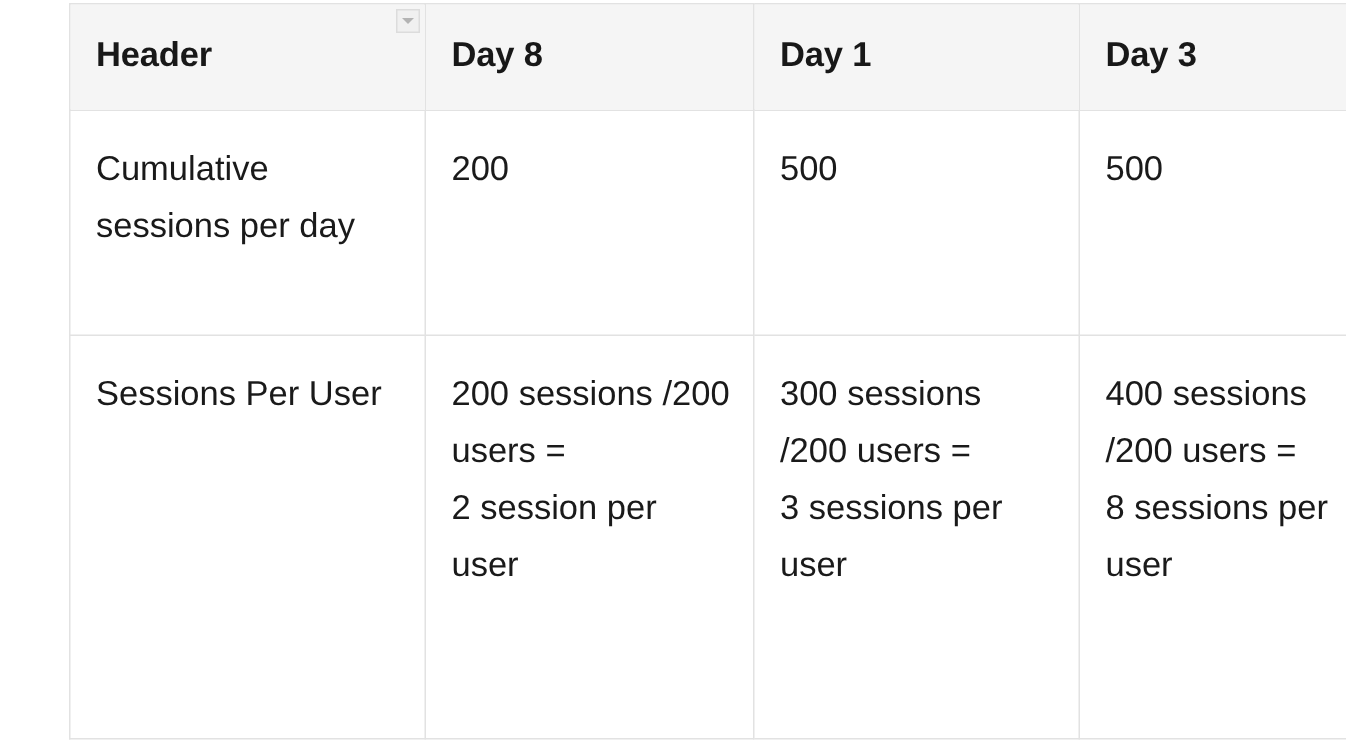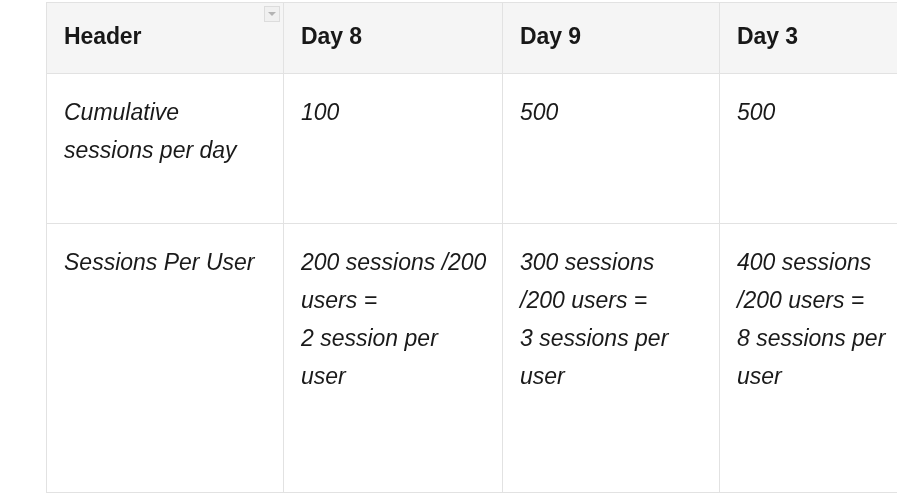--- a/index.html
+++ b/index.html
@@ -127,7 +127,7 @@
           <div class="th-inner">Day 8</div>
         </th>
         <th>
-          <div class="th-inner">Day 9</div>
+          <div class="th-inner">Day 1</div>
         </th>
         <th>
           <div class="th-inner">Day 3</div>

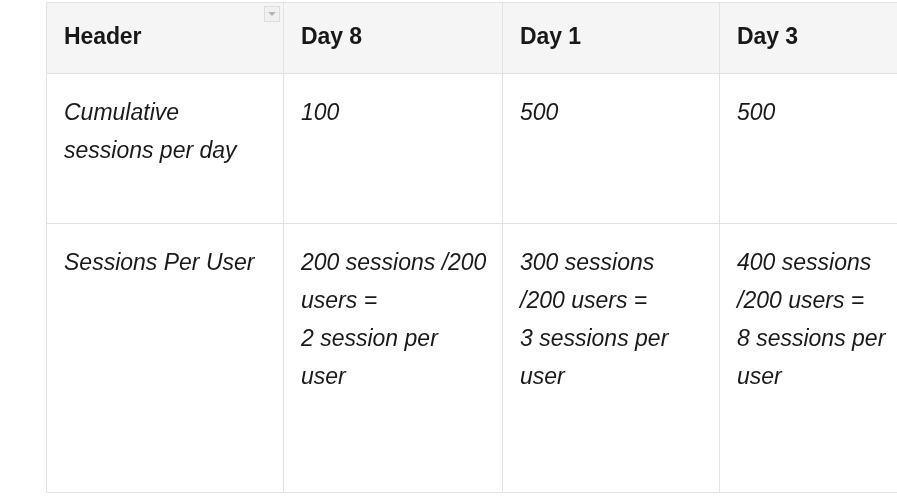--- a/index.html
+++ b/index.html
@@ -92,7 +92,6 @@
     font-size: 23px;
     line-height: 38px;
     color: #1a1a1a;
-    font-style: italic;
   }
   .td-inner p {
     margin: 0 0 0 0;

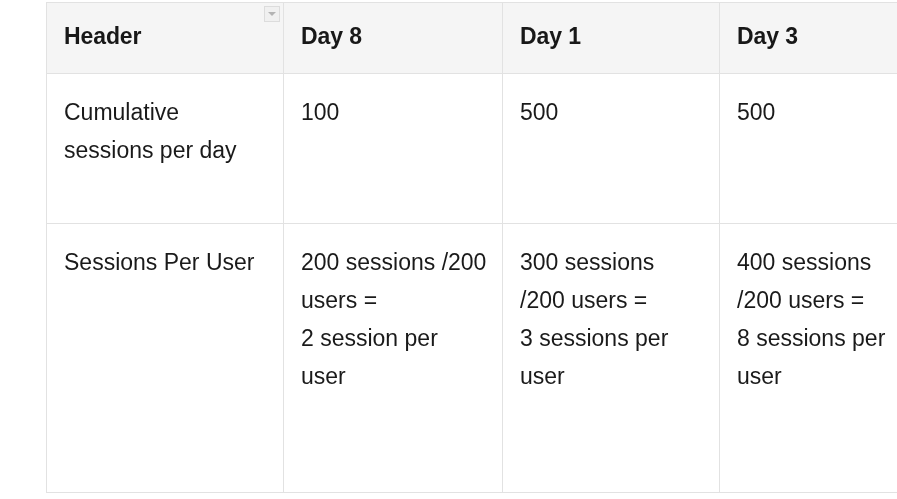--- a/index.html
+++ b/index.html
@@ -140,7 +140,7 @@
           <div class="td-inner">Cumulative sessions per day</div>
         </td>
         <td>
-          <div class="td-inner">100</div>
+          <div class="td-inner">200</div>
         </td>
         <td>
           <div class="td-inner">500</div>

